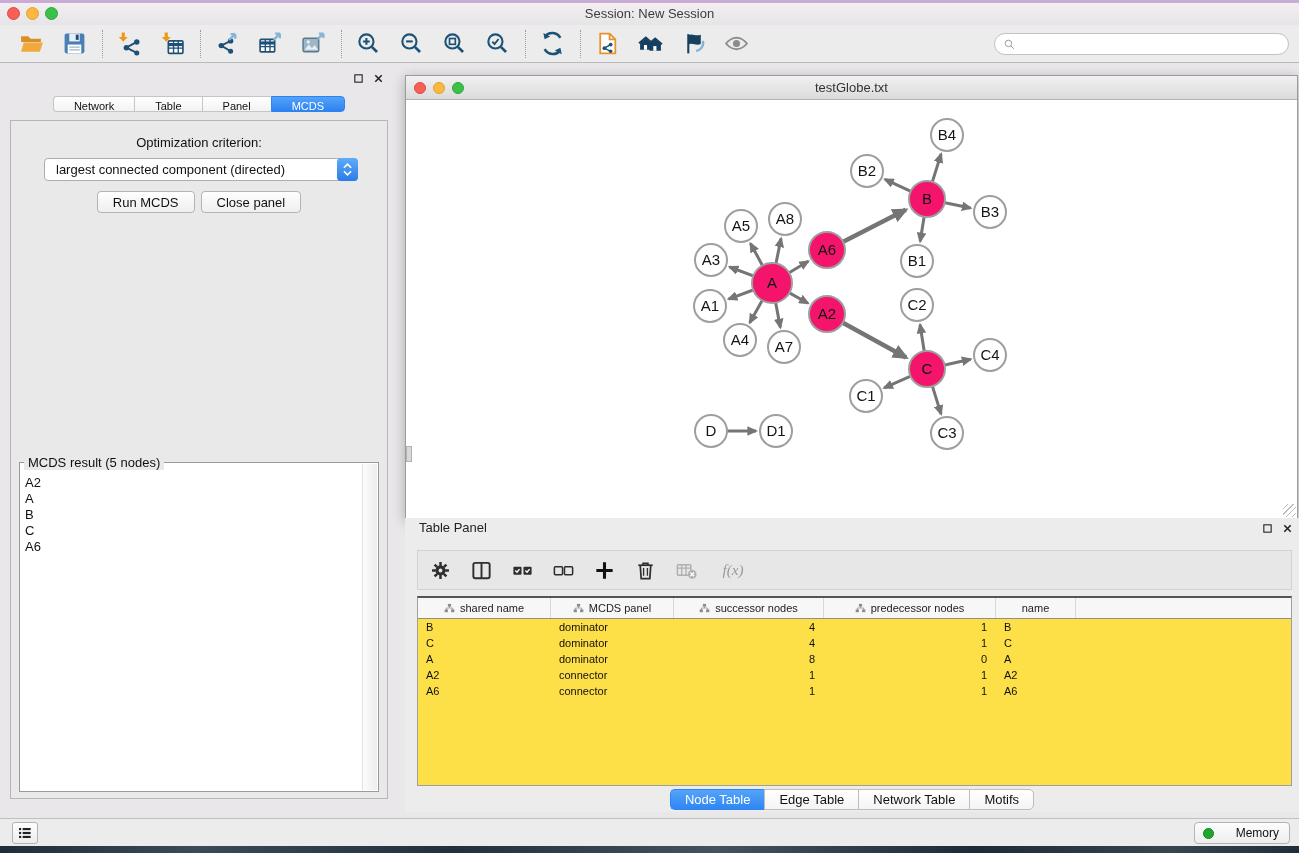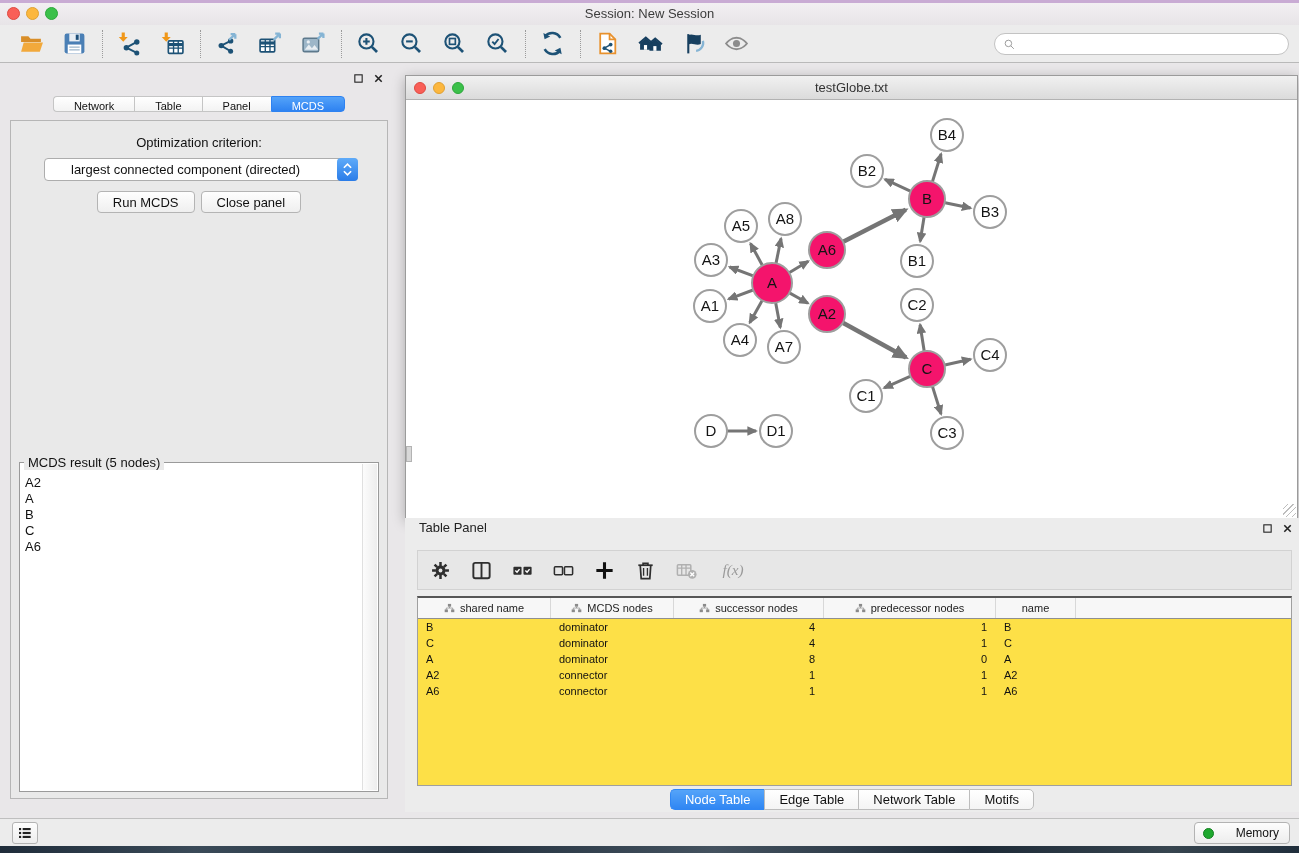--- a/index.html
+++ b/index.html
@@ -47,7 +47,7 @@
   .cp-content { position:absolute; top:52px; left:2px; right:2px; bottom:4px; background:#e9e9e9; border:1px solid #b6b6b6; }
   .opt-label { position:absolute; top:14px; width:100%; text-align:center; font-size:13px; }
   .dropdown { position:absolute; left:33px; top:37px; width:314px; height:23px; background:#fff;
-    border:1px solid #adadad; border-radius:4px; font-size:13px; line-height:21px; padding-left:26px; cursor:pointer; }
+    border:1px solid #adadad; border-radius:4px; font-size:13px; line-height:21px; padding-left:11px; cursor:pointer; }
   .dropdown-stepper { position:absolute; right:-1px; top:-1px; width:21px; height:23px; border-radius:4px;
     background:linear-gradient(#5fabf9,#2a7ce8); display:flex; flex-direction:column; align-items:center; justify-content:center; gap:1px; }
   .dropdown-stepper svg { width:9px; height:6px; }

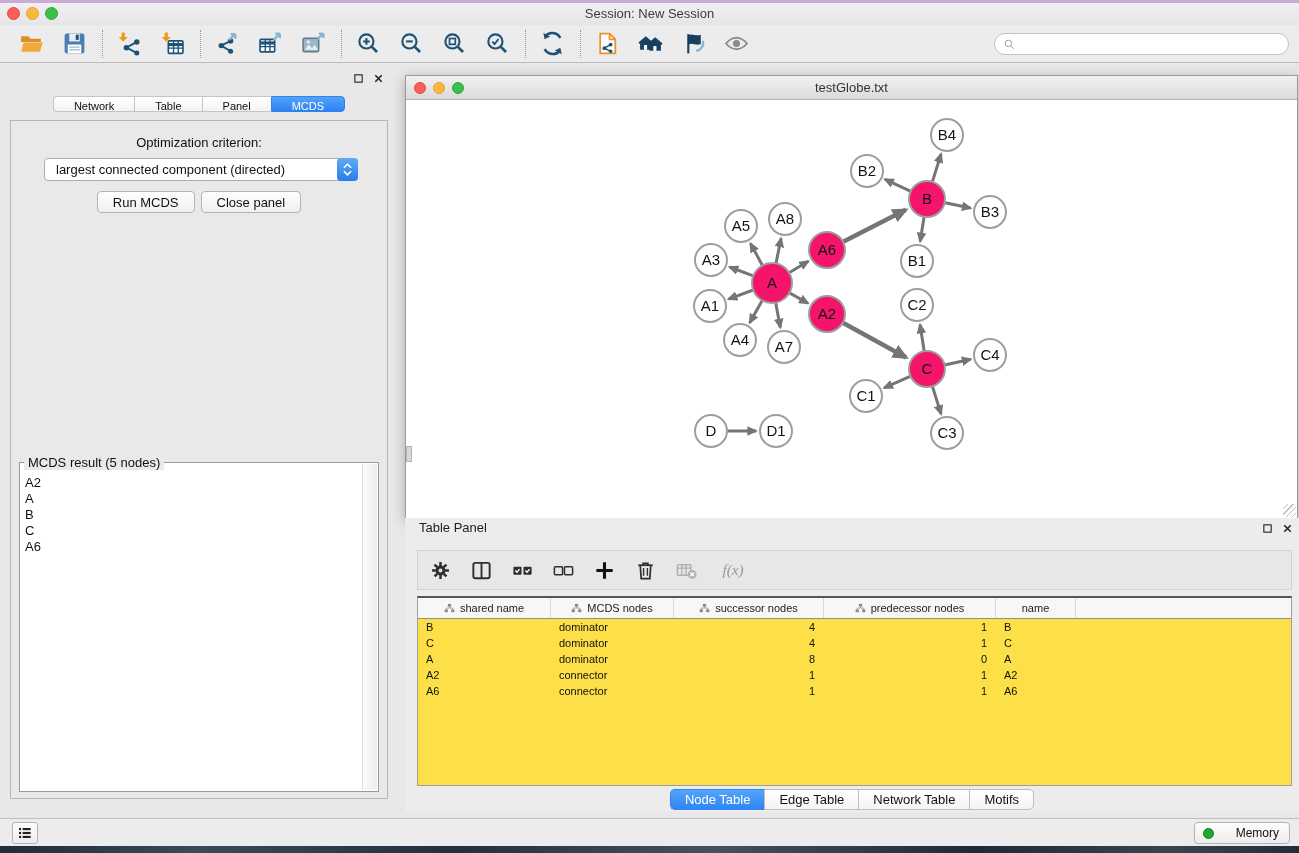--- a/index.html
+++ b/index.html
@@ -555,7 +555,7 @@
             <rect x="1.5" y="14" width="7" height="6" fill="#8a8a8a"></rect>
             <rect x="15.5" y="14" width="7" height="6" fill="#8a8a8a"></rect>
           </svg>
-          <span>MCDS nodes</span>
+          <span>MCDS panel</span>
         </div>
         <div class="th-cell" style="width: 150px;">
           <svg viewBox="0 0 24 24">

